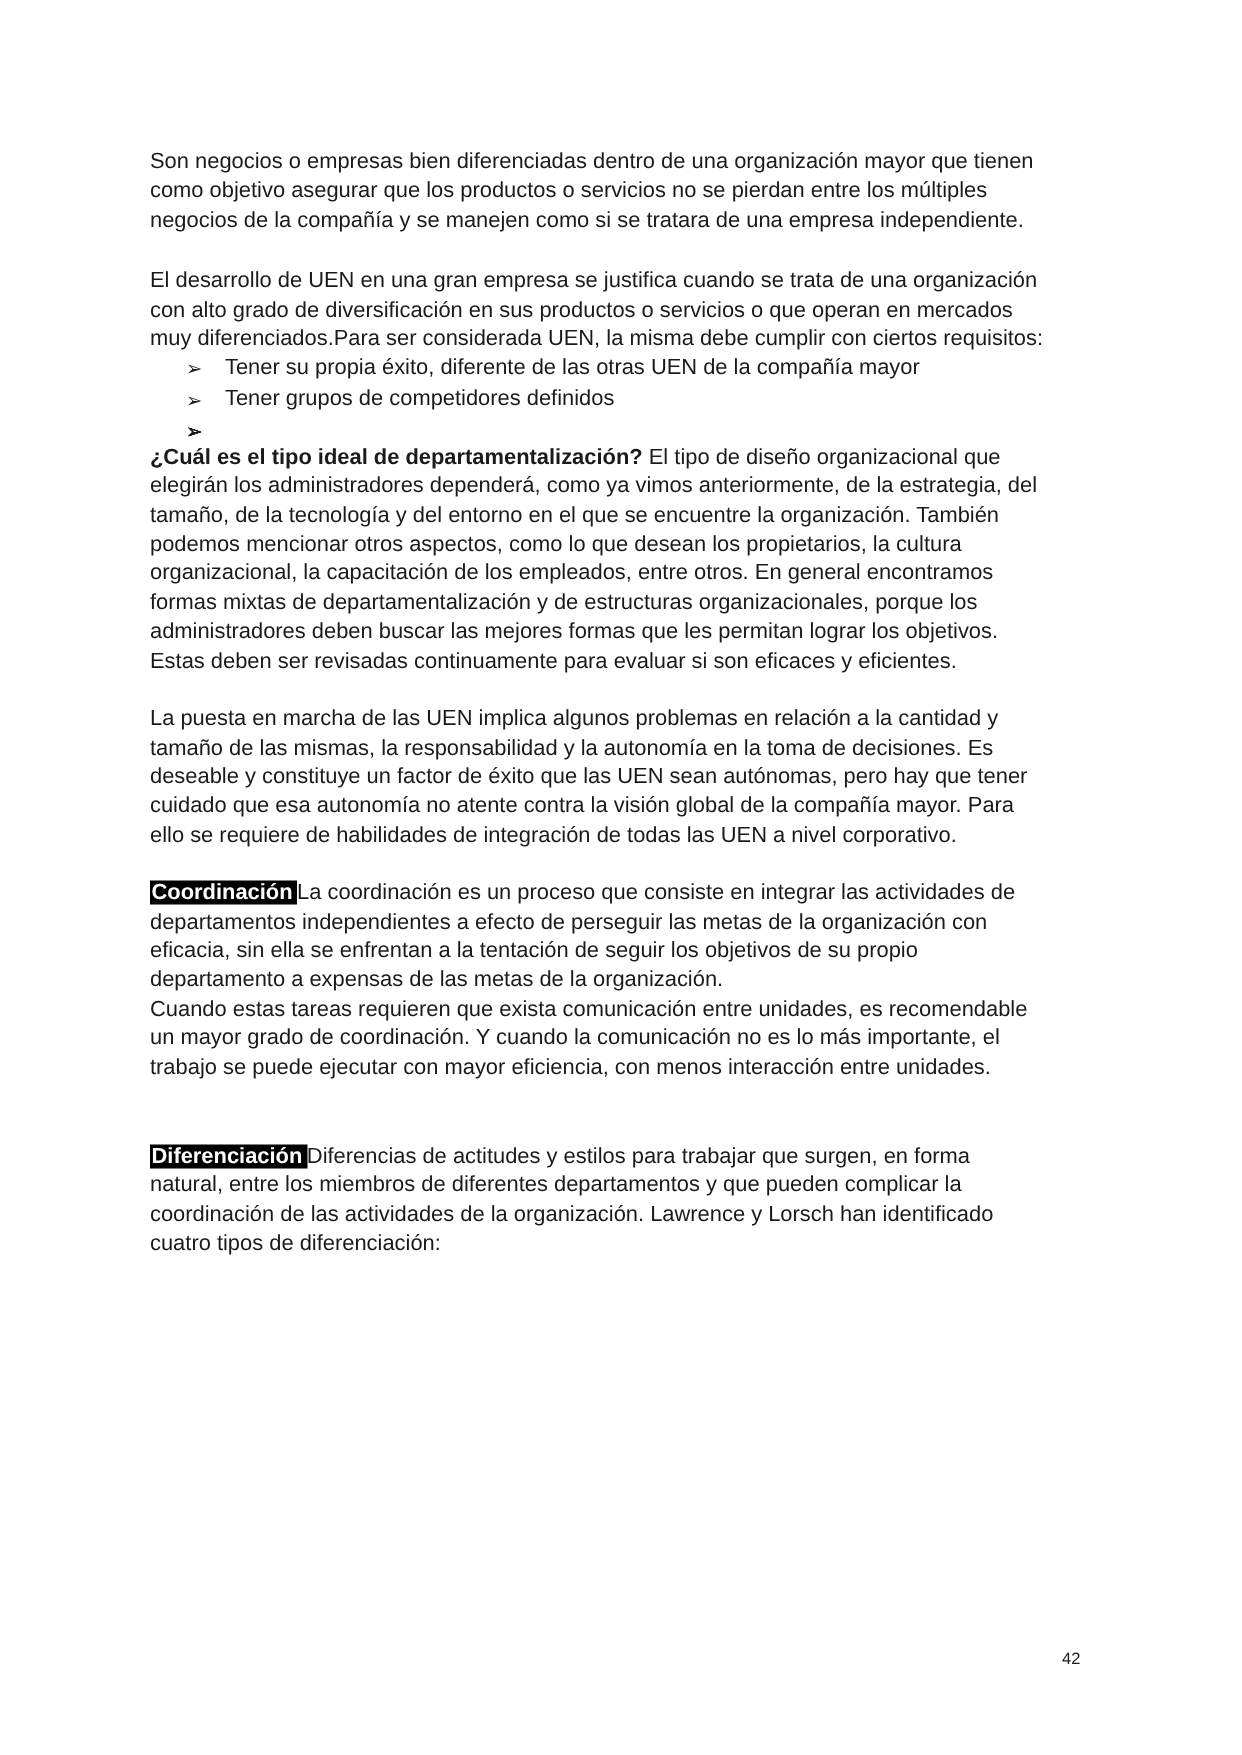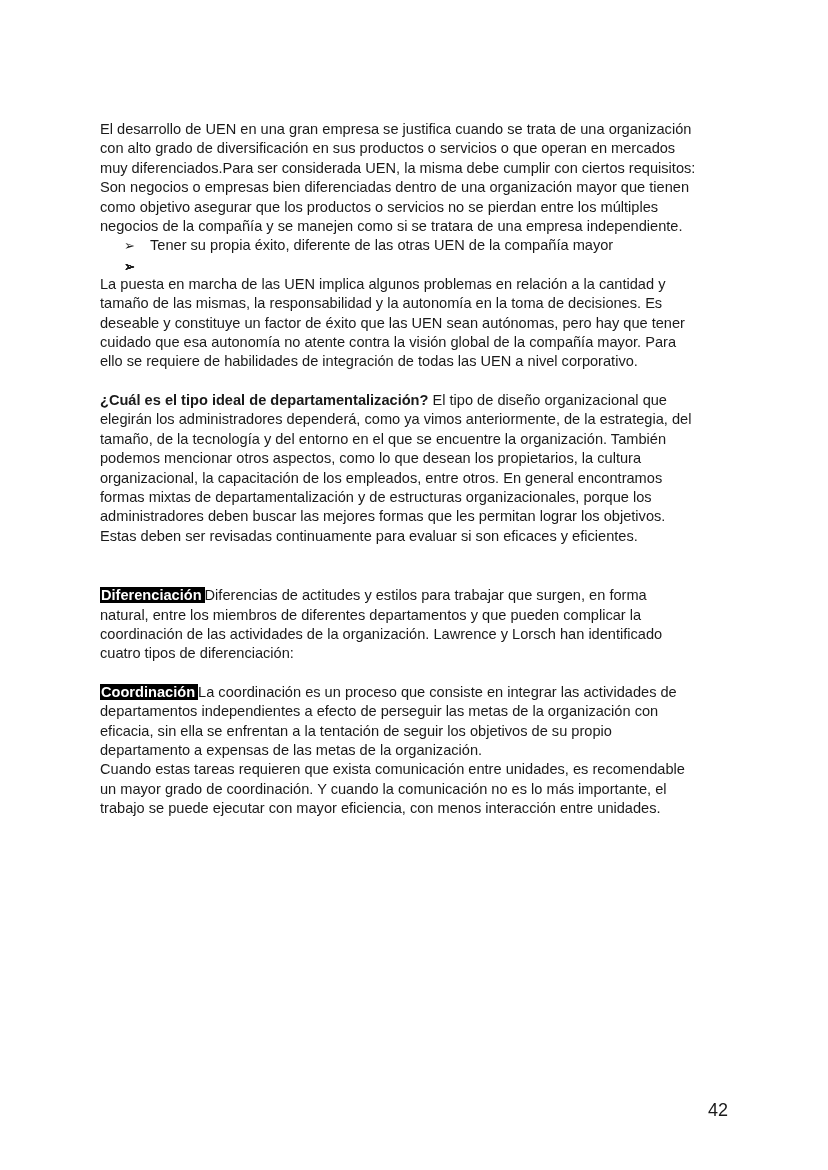--- a/index.html
+++ b/index.html
@@ -71,13 +71,13 @@
 
 <div class="page">
 
+  <p class="para">Son negocios o empresas bien diferenciadas dentro de una organización mayor que tienen
+como objetivo asegurar que los productos o servicios no se pierdan entre los múltiples
+negocios de la compañía y se manejen como si se tratara de una empresa independiente.</p>
+
   <p class="para gap-1">El desarrollo de UEN en una gran empresa se justifica  cuando se trata de una organización
 con alto grado de diversificación en sus productos o servicios o que operan en mercados
 muy diferenciados.Para ser considerada UEN, la misma debe cumplir con ciertos requisitos:</p>
-
-  <p class="para">Son negocios o empresas bien diferenciadas dentro de una organización mayor que tienen
-como objetivo asegurar que los productos o servicios no se pierdan entre los múltiples
-negocios de la compañía y se manejen como si se tratara de una empresa independiente.</p>
 
   <ul class="bullets gap-list">
     <li><span class="arrow">➢</span><span>Tener su propia éxito, diferente de las otras UEN de la compañía mayor</span></li>

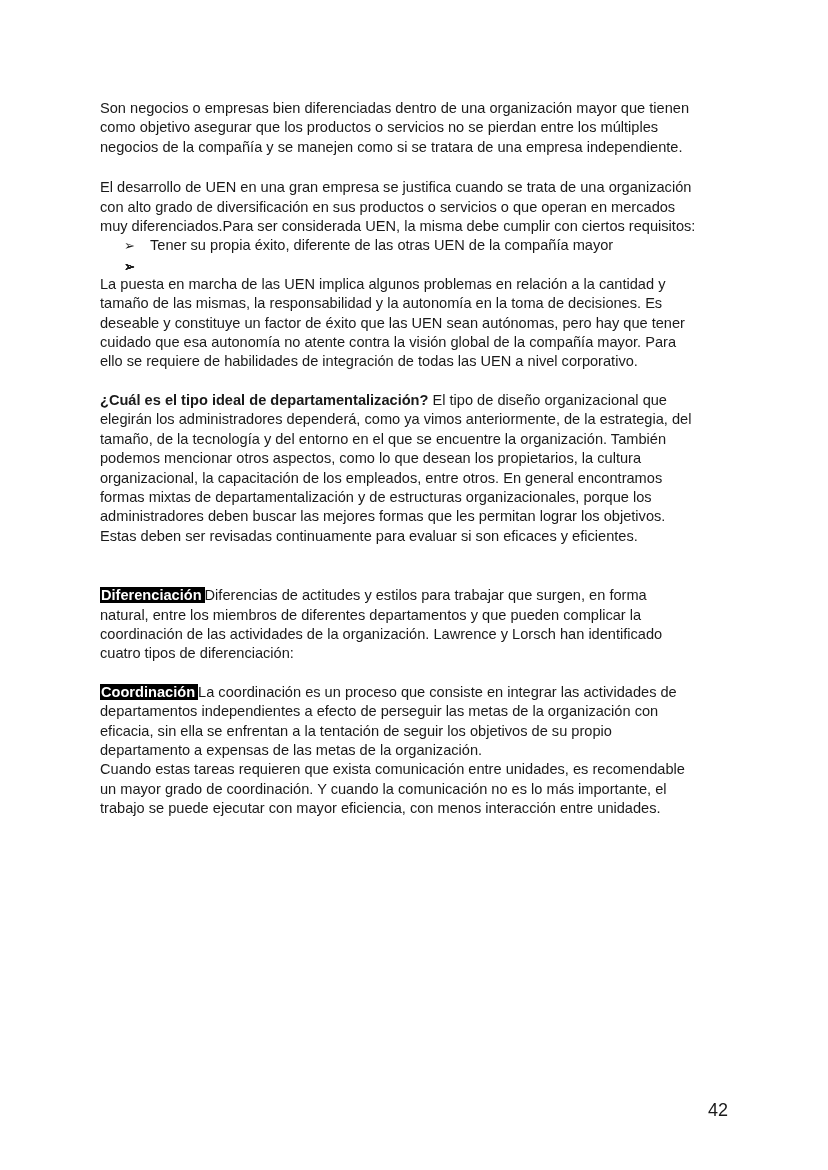--- a/index.html
+++ b/index.html
@@ -81,7 +81,7 @@
 
   <ul class="bullets gap-list">
     <li><span class="arrow">➢</span><span>Tener su propia éxito, diferente de las otras UEN de la compañía mayor</span></li>
-    <li><span class="arrow">➢</span></li>
+    <li><span class="arrow">➢</span><span>Tener grupos de competidores definidos</span></li>
     <li><span class="arrow">➢</span></li>
     <li><span class="arrow">➢</span></li>
     <li><span class="arrow">➢</span></li>

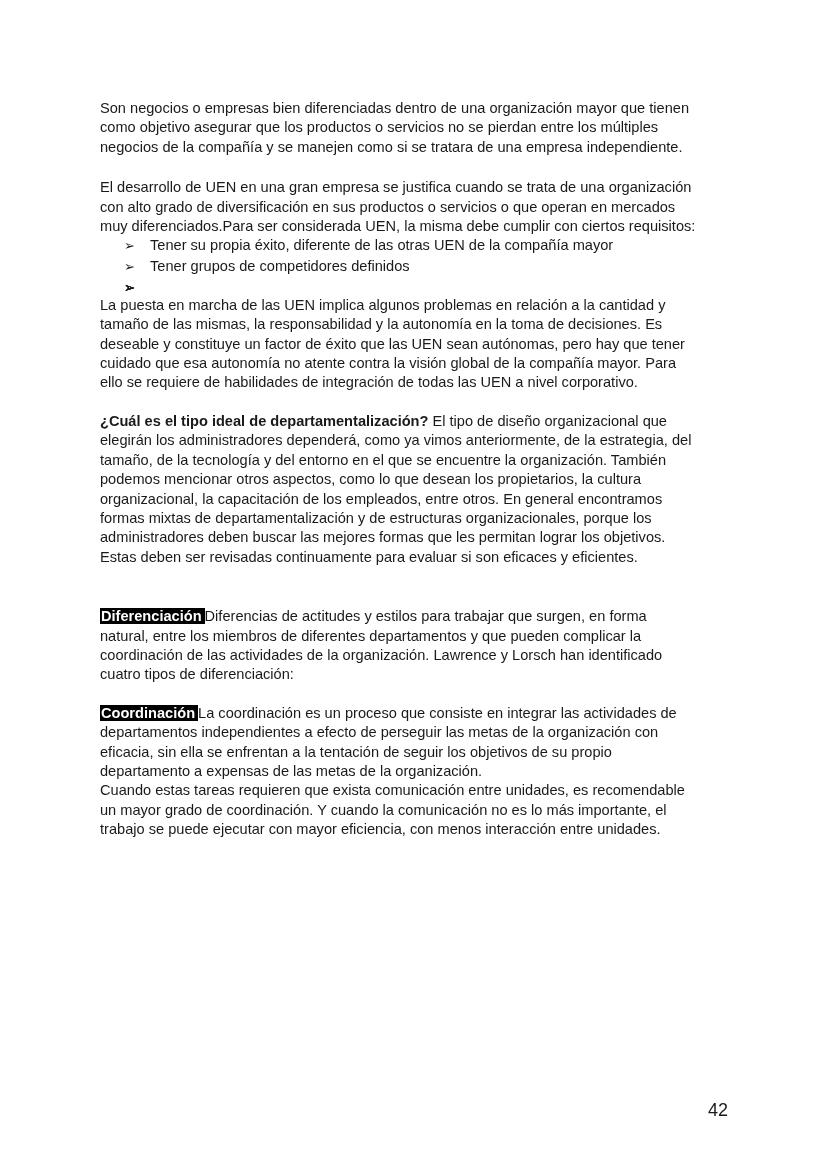--- a/index.html
+++ b/index.html
@@ -90,12 +90,6 @@
     <li><span class="arrow">➢</span></li>
   </ul>
 
-  <p class="para gap-2">La puesta en marcha de las UEN implica algunos problemas en relación a la cantidad y
-tamaño de las mismas, la responsabilidad y la autonomía en la toma de decisiones. Es
-deseable y constituye un factor de éxito que las UEN sean autónomas, pero hay que tener
-cuidado que esa autonomía no atente contra la visión global de la compañía mayor. Para
-ello se requiere de habilidades de integración de todas las UEN a nivel corporativo.</p>
-
   <p class="para gap-3"><span class="bold">¿Cuál es el tipo ideal de departamentalización?</span><span> El tipo de diseño organizacional que
 elegirán los administradores dependerá, como ya vimos anteriormente, de la estrategia, del
 tamaño, de la tecnología y del entorno en el que se encuentre la organización. También
@@ -104,6 +98,12 @@
 formas mixtas de departamentalización y de estructuras organizacionales, porque los
 administradores deben buscar las mejores formas que les permitan lograr los objetivos.
 Estas deben ser revisadas continuamente para evaluar si son eficaces y eficientes.</span></p>
+
+  <p class="para gap-2">La puesta en marcha de las UEN implica algunos problemas en relación a la cantidad y
+tamaño de las mismas, la responsabilidad y la autonomía en la toma de decisiones. Es
+deseable y constituye un factor de éxito que las UEN sean autónomas, pero hay que tener
+cuidado que esa autonomía no atente contra la visión global de la compañía mayor. Para
+ello se requiere de habilidades de integración de todas las UEN a nivel corporativo.</p>
 
   <p class="para gap-5"><span class="hl">Diferenciación</span><span>Diferencias de actitudes y estilos para trabajar que surgen, en forma
 natural, entre los miembros de diferentes departamentos y que pueden complicar la

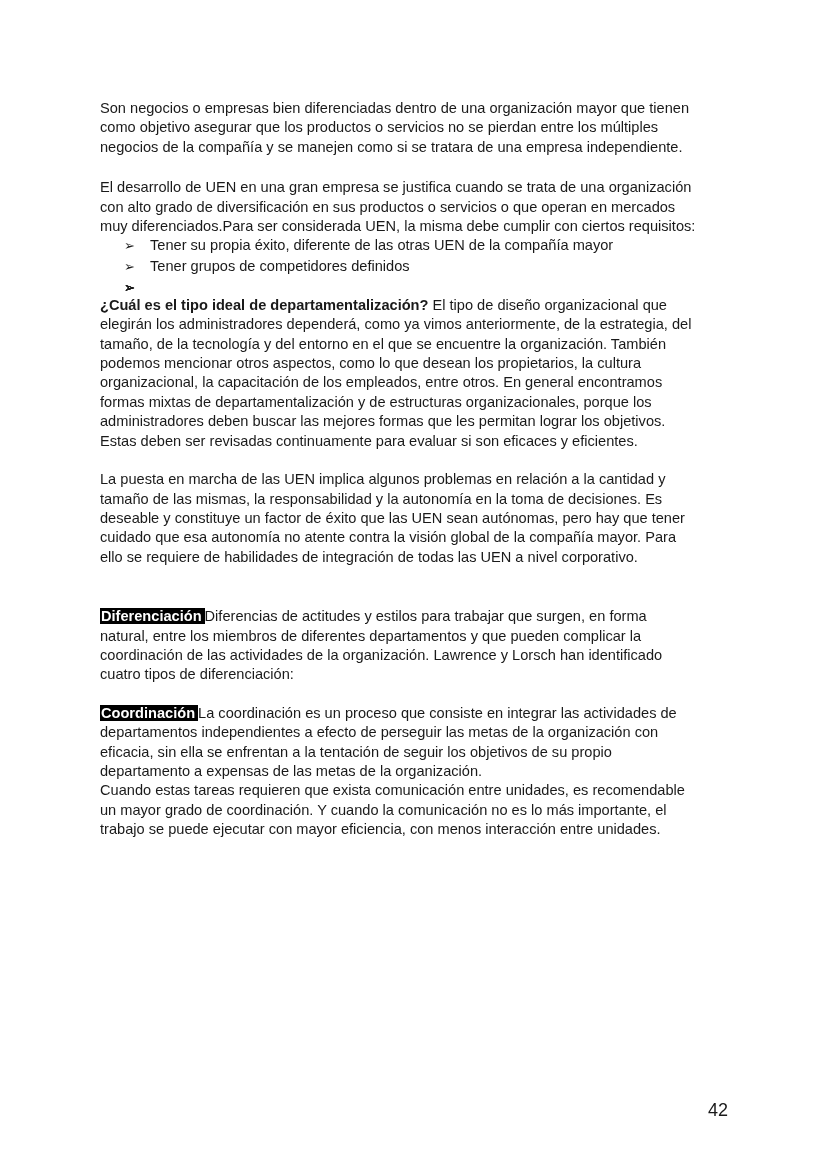--- a/index.html
+++ b/index.html
@@ -105,11 +105,6 @@
 cuidado que esa autonomía no atente contra la visión global de la compañía mayor. Para
 ello se requiere de habilidades de integración de todas las UEN a nivel corporativo.</p>
 
-  <p class="para gap-5"><span class="hl">Diferenciación</span><span>Diferencias de actitudes y estilos para trabajar que surgen, en forma
-natural, entre los miembros de diferentes departamentos y que pueden complicar la
-coordinación de las actividades de la organización. Lawrence y Lorsch han identificado
-cuatro tipos de diferenciación:</span></p>
-
   <p class="para gap-4"><span class="hl">Coordinación</span><span>La coordinación es un proceso que consiste en integrar las actividades de
 departamentos independientes a efecto de perseguir las metas de la organización con
 eficacia, sin ella se enfrentan a la tentación de seguir los objetivos de su propio
@@ -118,6 +113,11 @@
 un mayor grado de coordinación. Y cuando la comunicación no es lo más importante, el
 trabajo se puede ejecutar con mayor eficiencia, con menos interacción entre unidades.</span></p>
 
+  <p class="para gap-5"><span class="hl">Diferenciación</span><span>Diferencias de actitudes y estilos para trabajar que surgen, en forma
+natural, entre los miembros de diferentes departamentos y que pueden complicar la
+coordinación de las actividades de la organización. Lawrence y Lorsch han identificado
+cuatro tipos de diferenciación:</span></p>
+
 </div>
 
 <div class="page-number">42</div>

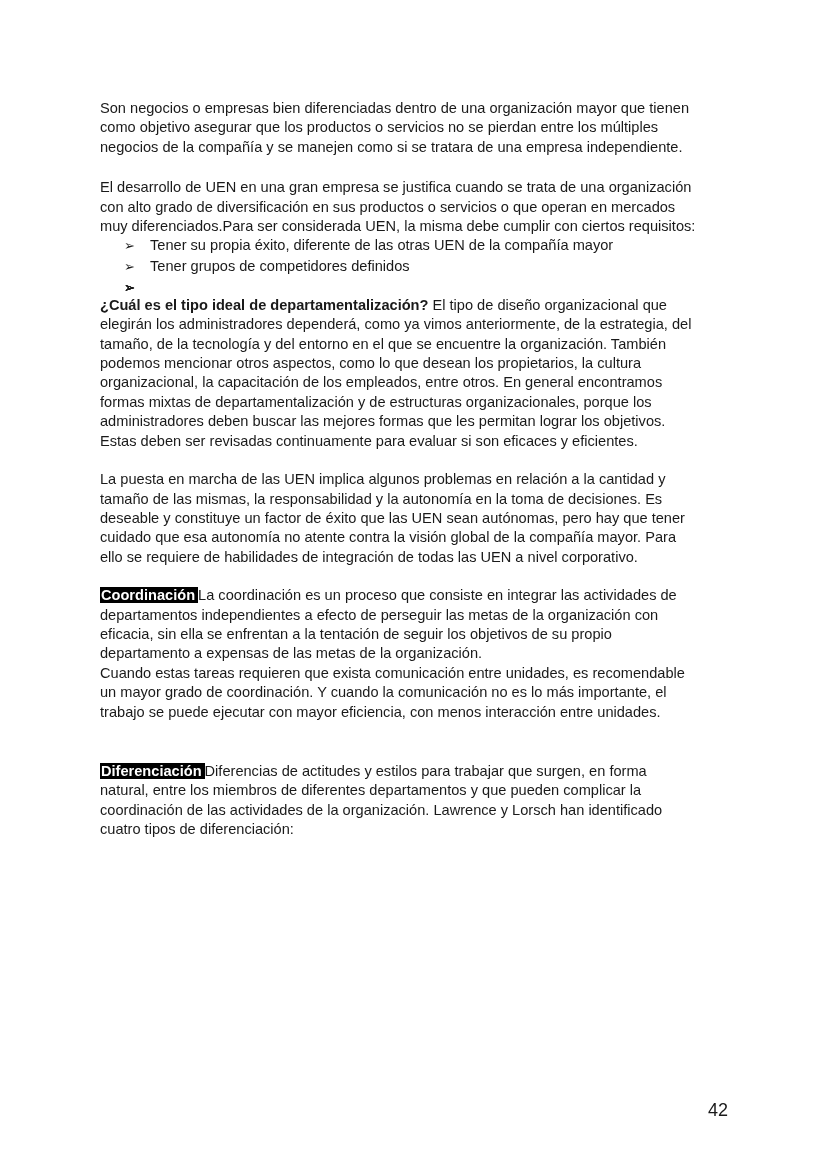--- a/index.html
+++ b/index.html
@@ -62,7 +62,7 @@
       position: absolute;
       left: 708px;
       top: 1100px;
-      font-size: 18px;
+      font-size: 11px;
       color: #1a1a1a;
     }
   </style>

